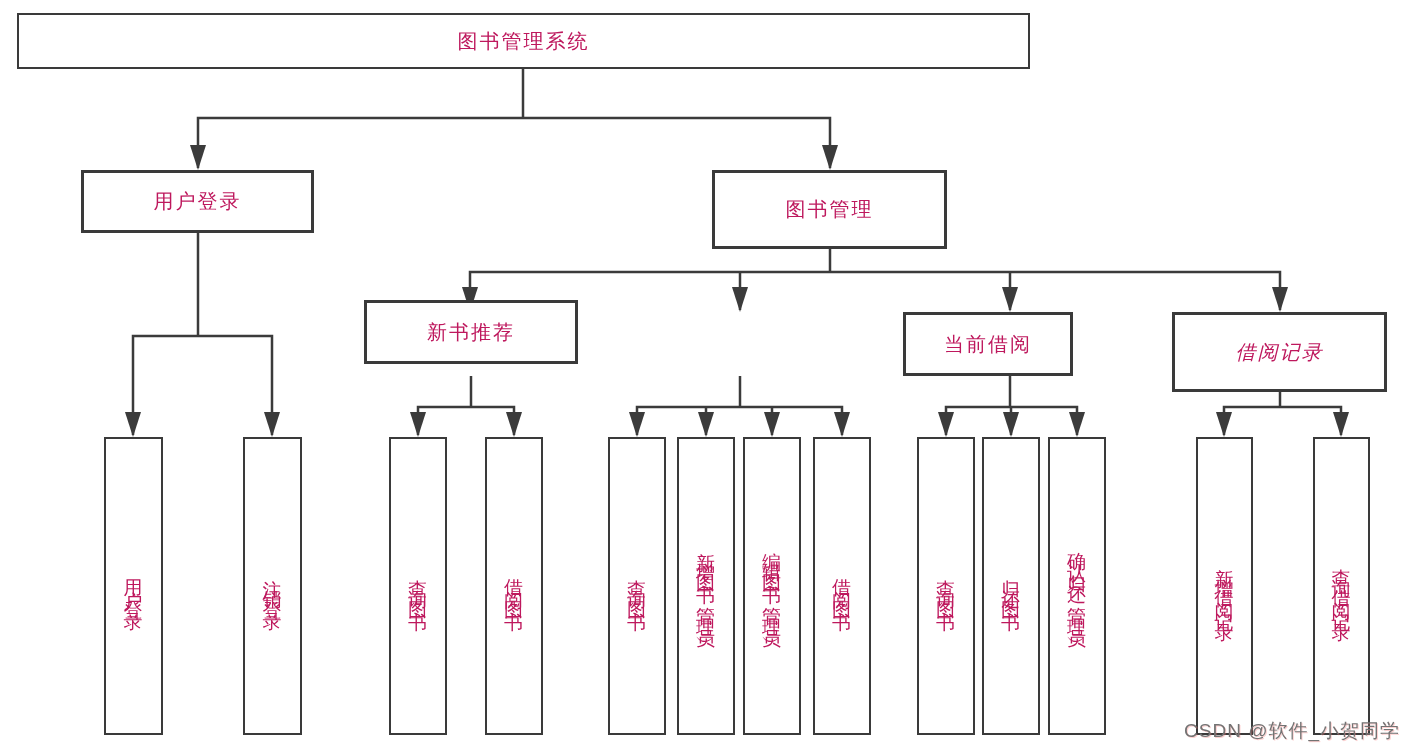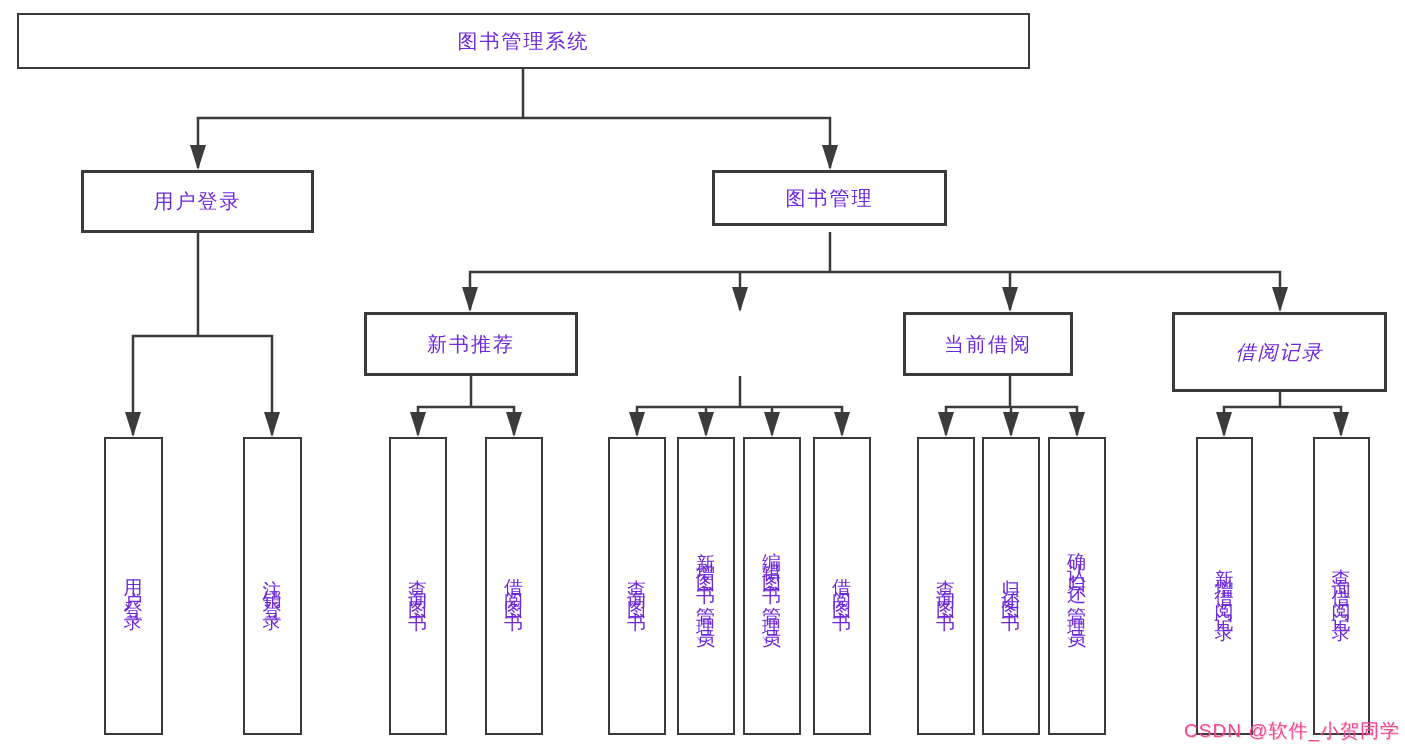--- a/index.html
+++ b/index.html
@@ -30,7 +30,7 @@
     align-items: center;
     justify-content: center;
     z-index: 2;
-    color: #6d28d9;
+    color: #be185d;
   }
   .hbox {
     font-size: 20px;

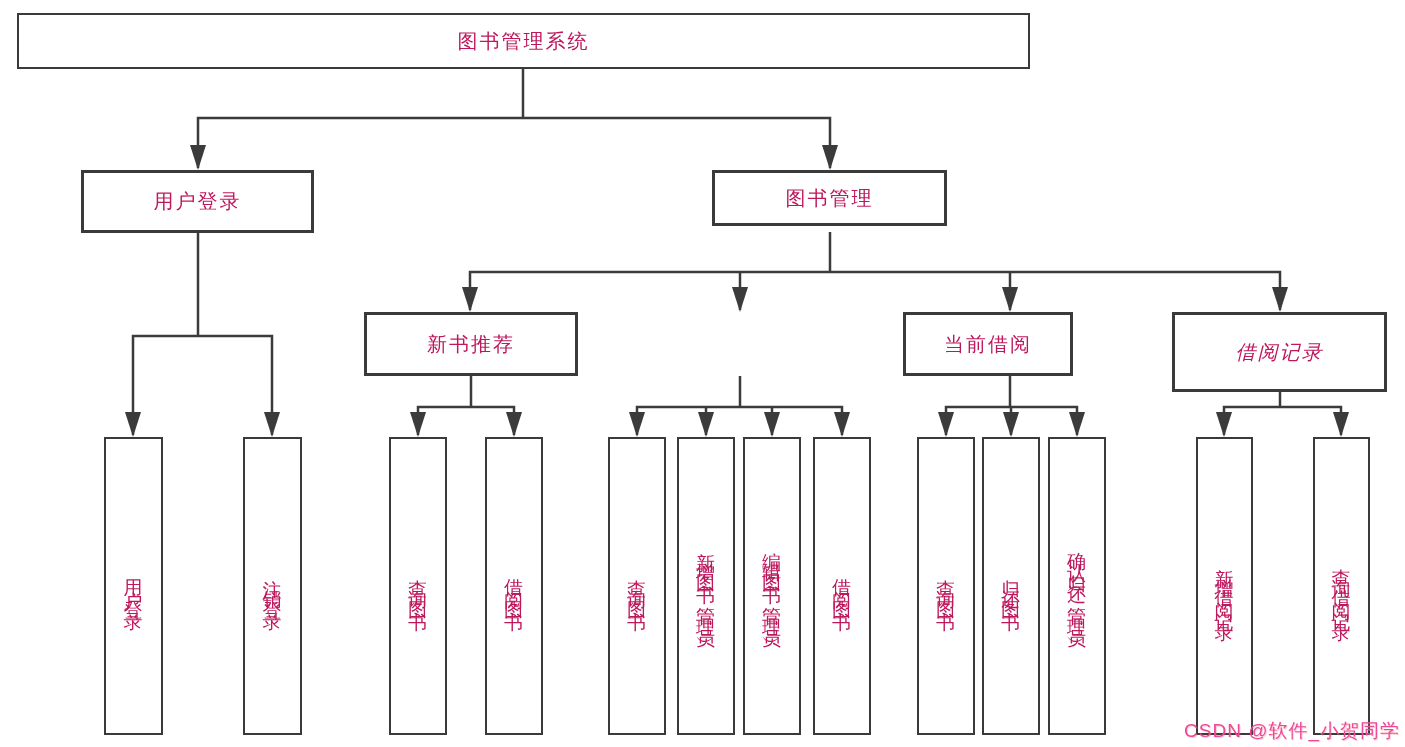--- a/index.html
+++ b/index.html
@@ -126,7 +126,7 @@
   <div class="box hbox" style="left:81px; top:170px; width:233px; height:63px;">
     <span>用户登录</span>
   </div>
-  <div class="box hbox" style="left:712px; top:170px; width:235px; height:56px;">
+  <div class="box hbox" style="left:712px; top:170px; width:235px; height:79px;">
     <span>图书管理</span>
   </div>
 

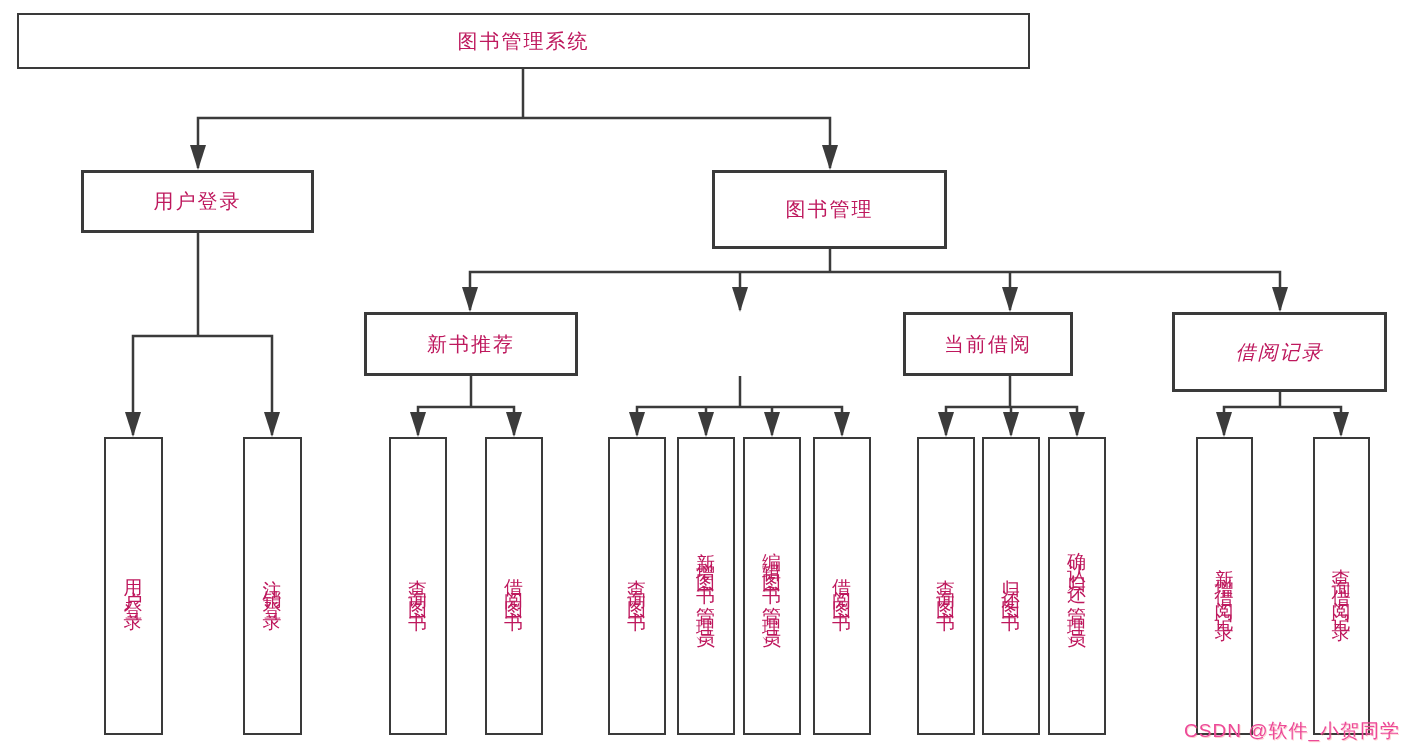--- a/index.html
+++ b/index.html
@@ -130,7 +130,7 @@
     <span>图书管理</span>
   </div>
 
-  <div class="box hbox" style="left:364px; top:312px; width:214px; height:64px;text-align:center;">
+  <div class="box hbox" style="left:364px; top:300px; width:214px; height:64px;text-align:center;">
     <span>新书推荐</span>
   </div>
   <div class="box hbox" style="left:903px; top:312px; width:170px; height:64px;">

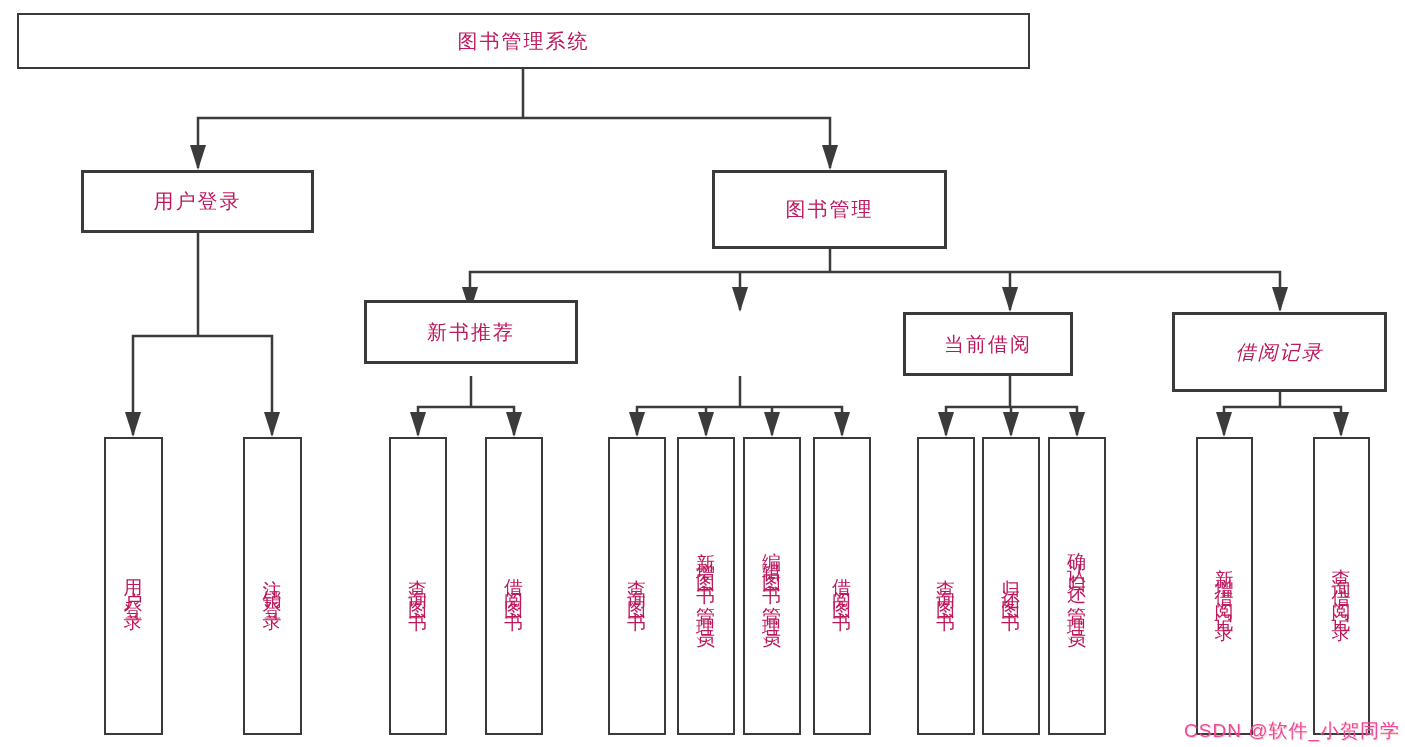--- a/index.html
+++ b/index.html
@@ -56,7 +56,7 @@
     bottom: 3px;
     z-index: 3;
     font-size: 19px;
-    color: #ec4899;
+    color: #737373;
     letter-spacing: 1px;
     text-shadow: 1px 1px 0 rgba(248, 120, 120, 0.35);
     white-space: nowrap;

